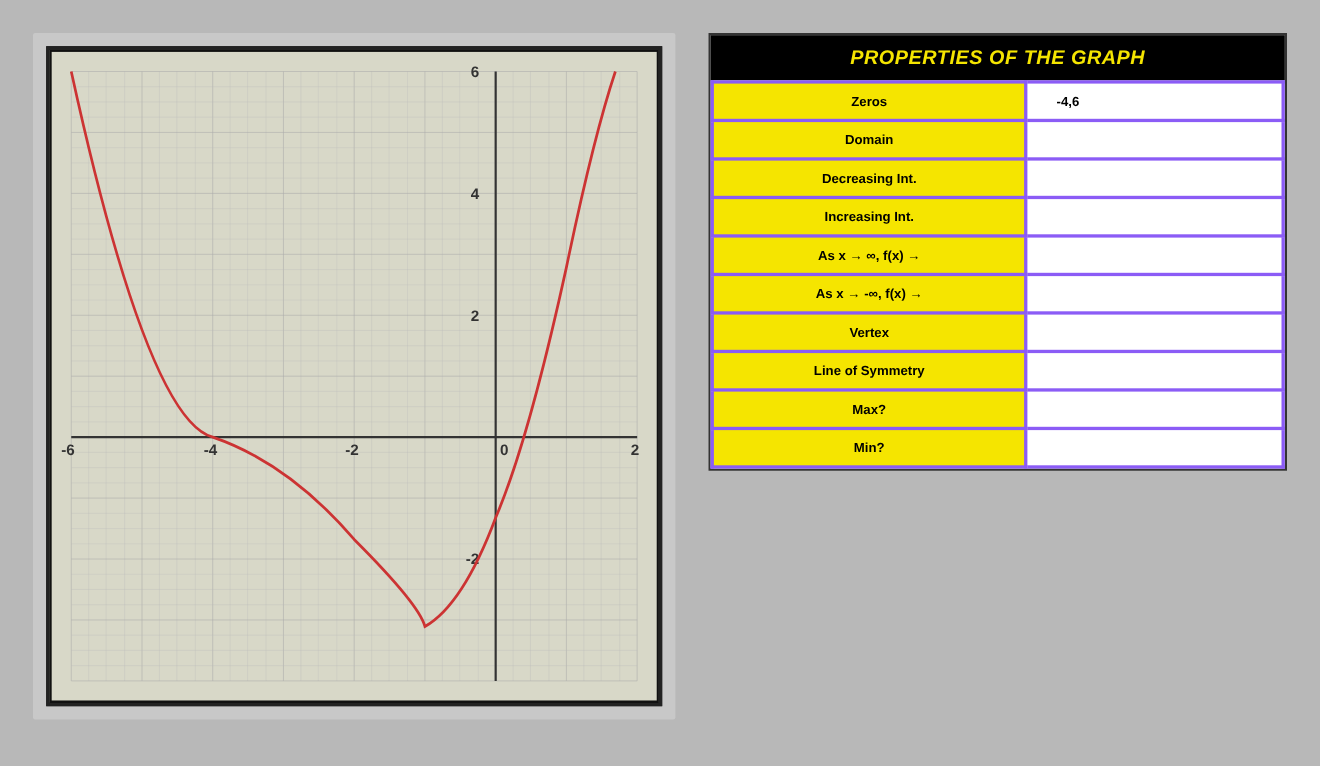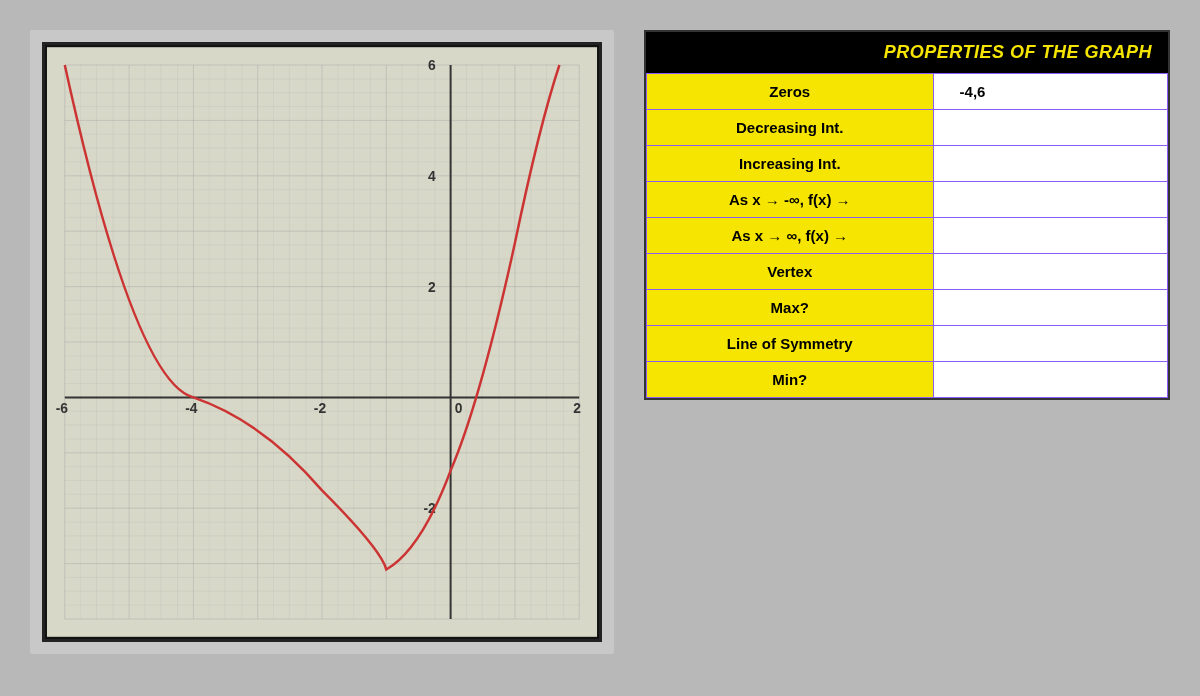--- a/index.html
+++ b/index.html
@@ -58,7 +58,7 @@
       font-weight: bold;
       font-style: italic;
       font-size: 18px;
-      text-align: right;
+      text-align: center;
       padding: 10px 16px;
       letter-spacing: 0.5px;
     }

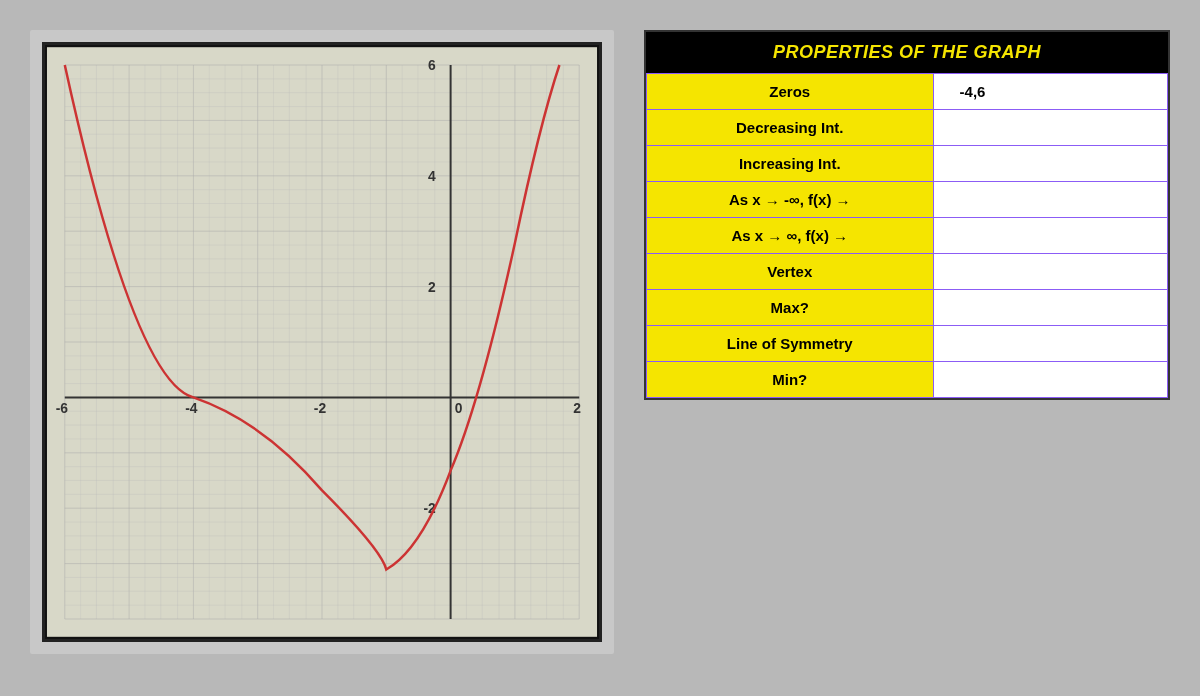--- a/index.html
+++ b/index.html
@@ -74,9 +74,9 @@
 
     .prop-table td {
       padding: 9px 26px;
-      font-size: 15px;
+      font-size: 12px;
       font-weight: bold;
-      border: 1px solid #8b5cf6;
+      border: 3px solid #8b5cf6;
     }
 
     .prop-table td.label-cell {

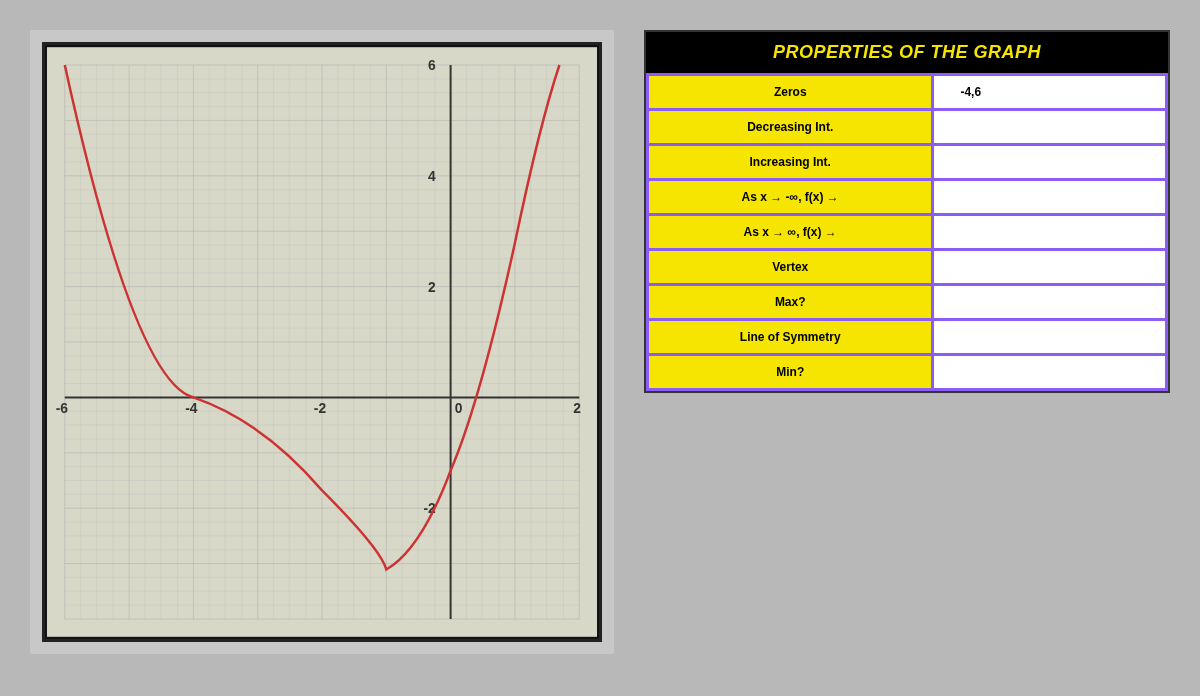--- a/index.html
+++ b/index.html
@@ -227,6 +227,10 @@
             <td class="value-cell">-4,6</td>
           </tr>
           <tr>
+            <td class="label-cell">Domain</td>
+            <td class="value-cell"></td>
+          </tr>
+          <tr>
             <td class="label-cell">Decreasing Int.</td>
             <td class="value-cell"></td>
           </tr>

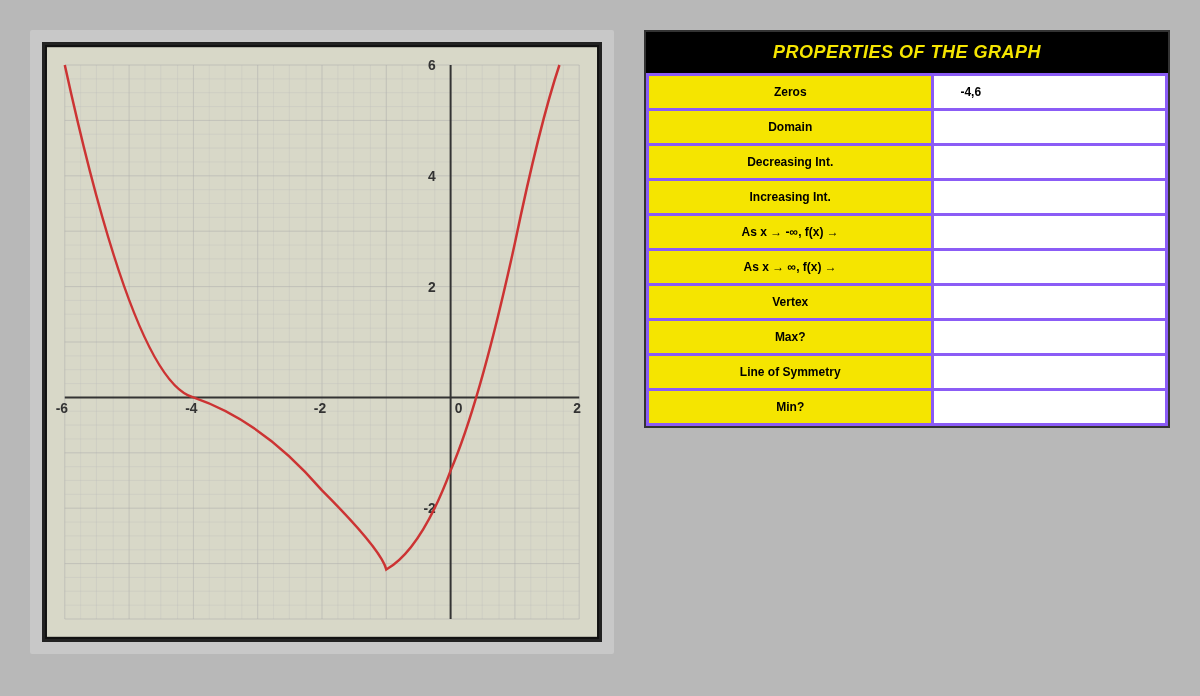--- a/index.html
+++ b/index.html
@@ -239,11 +239,11 @@
             <td class="value-cell"></td>
           </tr>
           <tr>
+            <td class="label-cell">As x → ∞, f(x) →</td>
+            <td class="value-cell"></td>
+          </tr>
+          <tr>
             <td class="label-cell">As x → -∞, f(x) →</td>
-            <td class="value-cell"></td>
-          </tr>
-          <tr>
-            <td class="label-cell">As x → ∞, f(x) →</td>
             <td class="value-cell"></td>
           </tr>
           <tr>

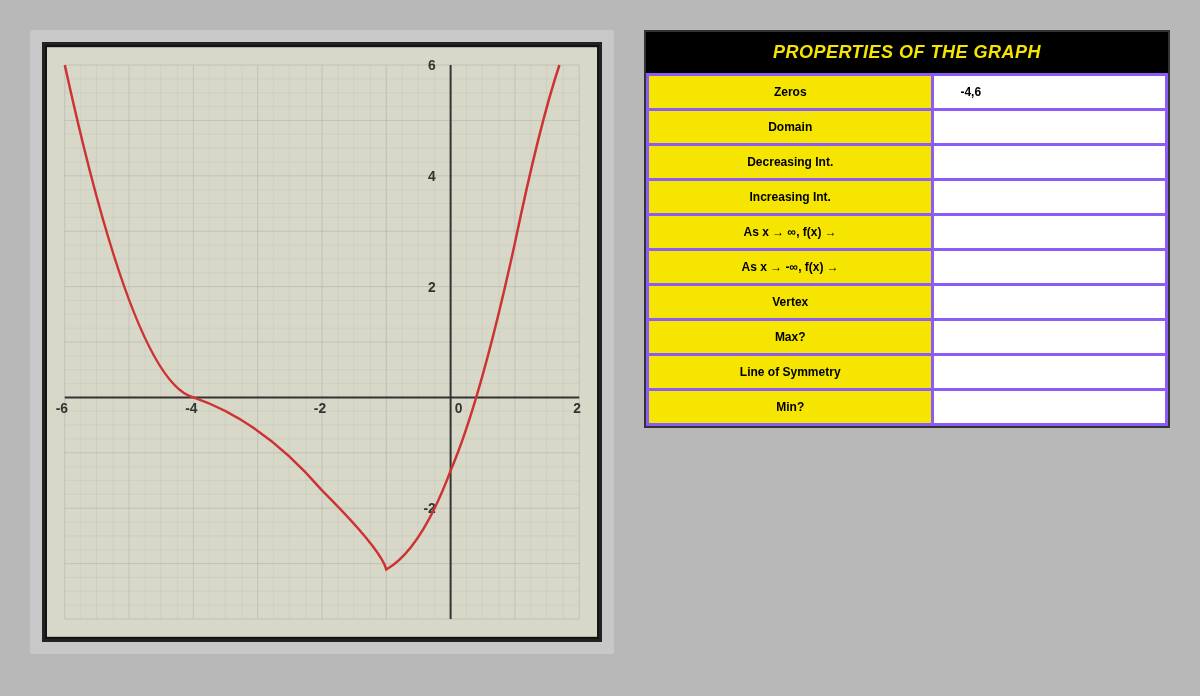--- a/index.html
+++ b/index.html
@@ -251,11 +251,11 @@
             <td class="value-cell"></td>
           </tr>
           <tr>
+            <td class="label-cell">Line of Symmetry</td>
+            <td class="value-cell"></td>
+          </tr>
+          <tr>
             <td class="label-cell">Max?</td>
-            <td class="value-cell"></td>
-          </tr>
-          <tr>
-            <td class="label-cell">Line of Symmetry</td>
             <td class="value-cell"></td>
           </tr>
           <tr>

